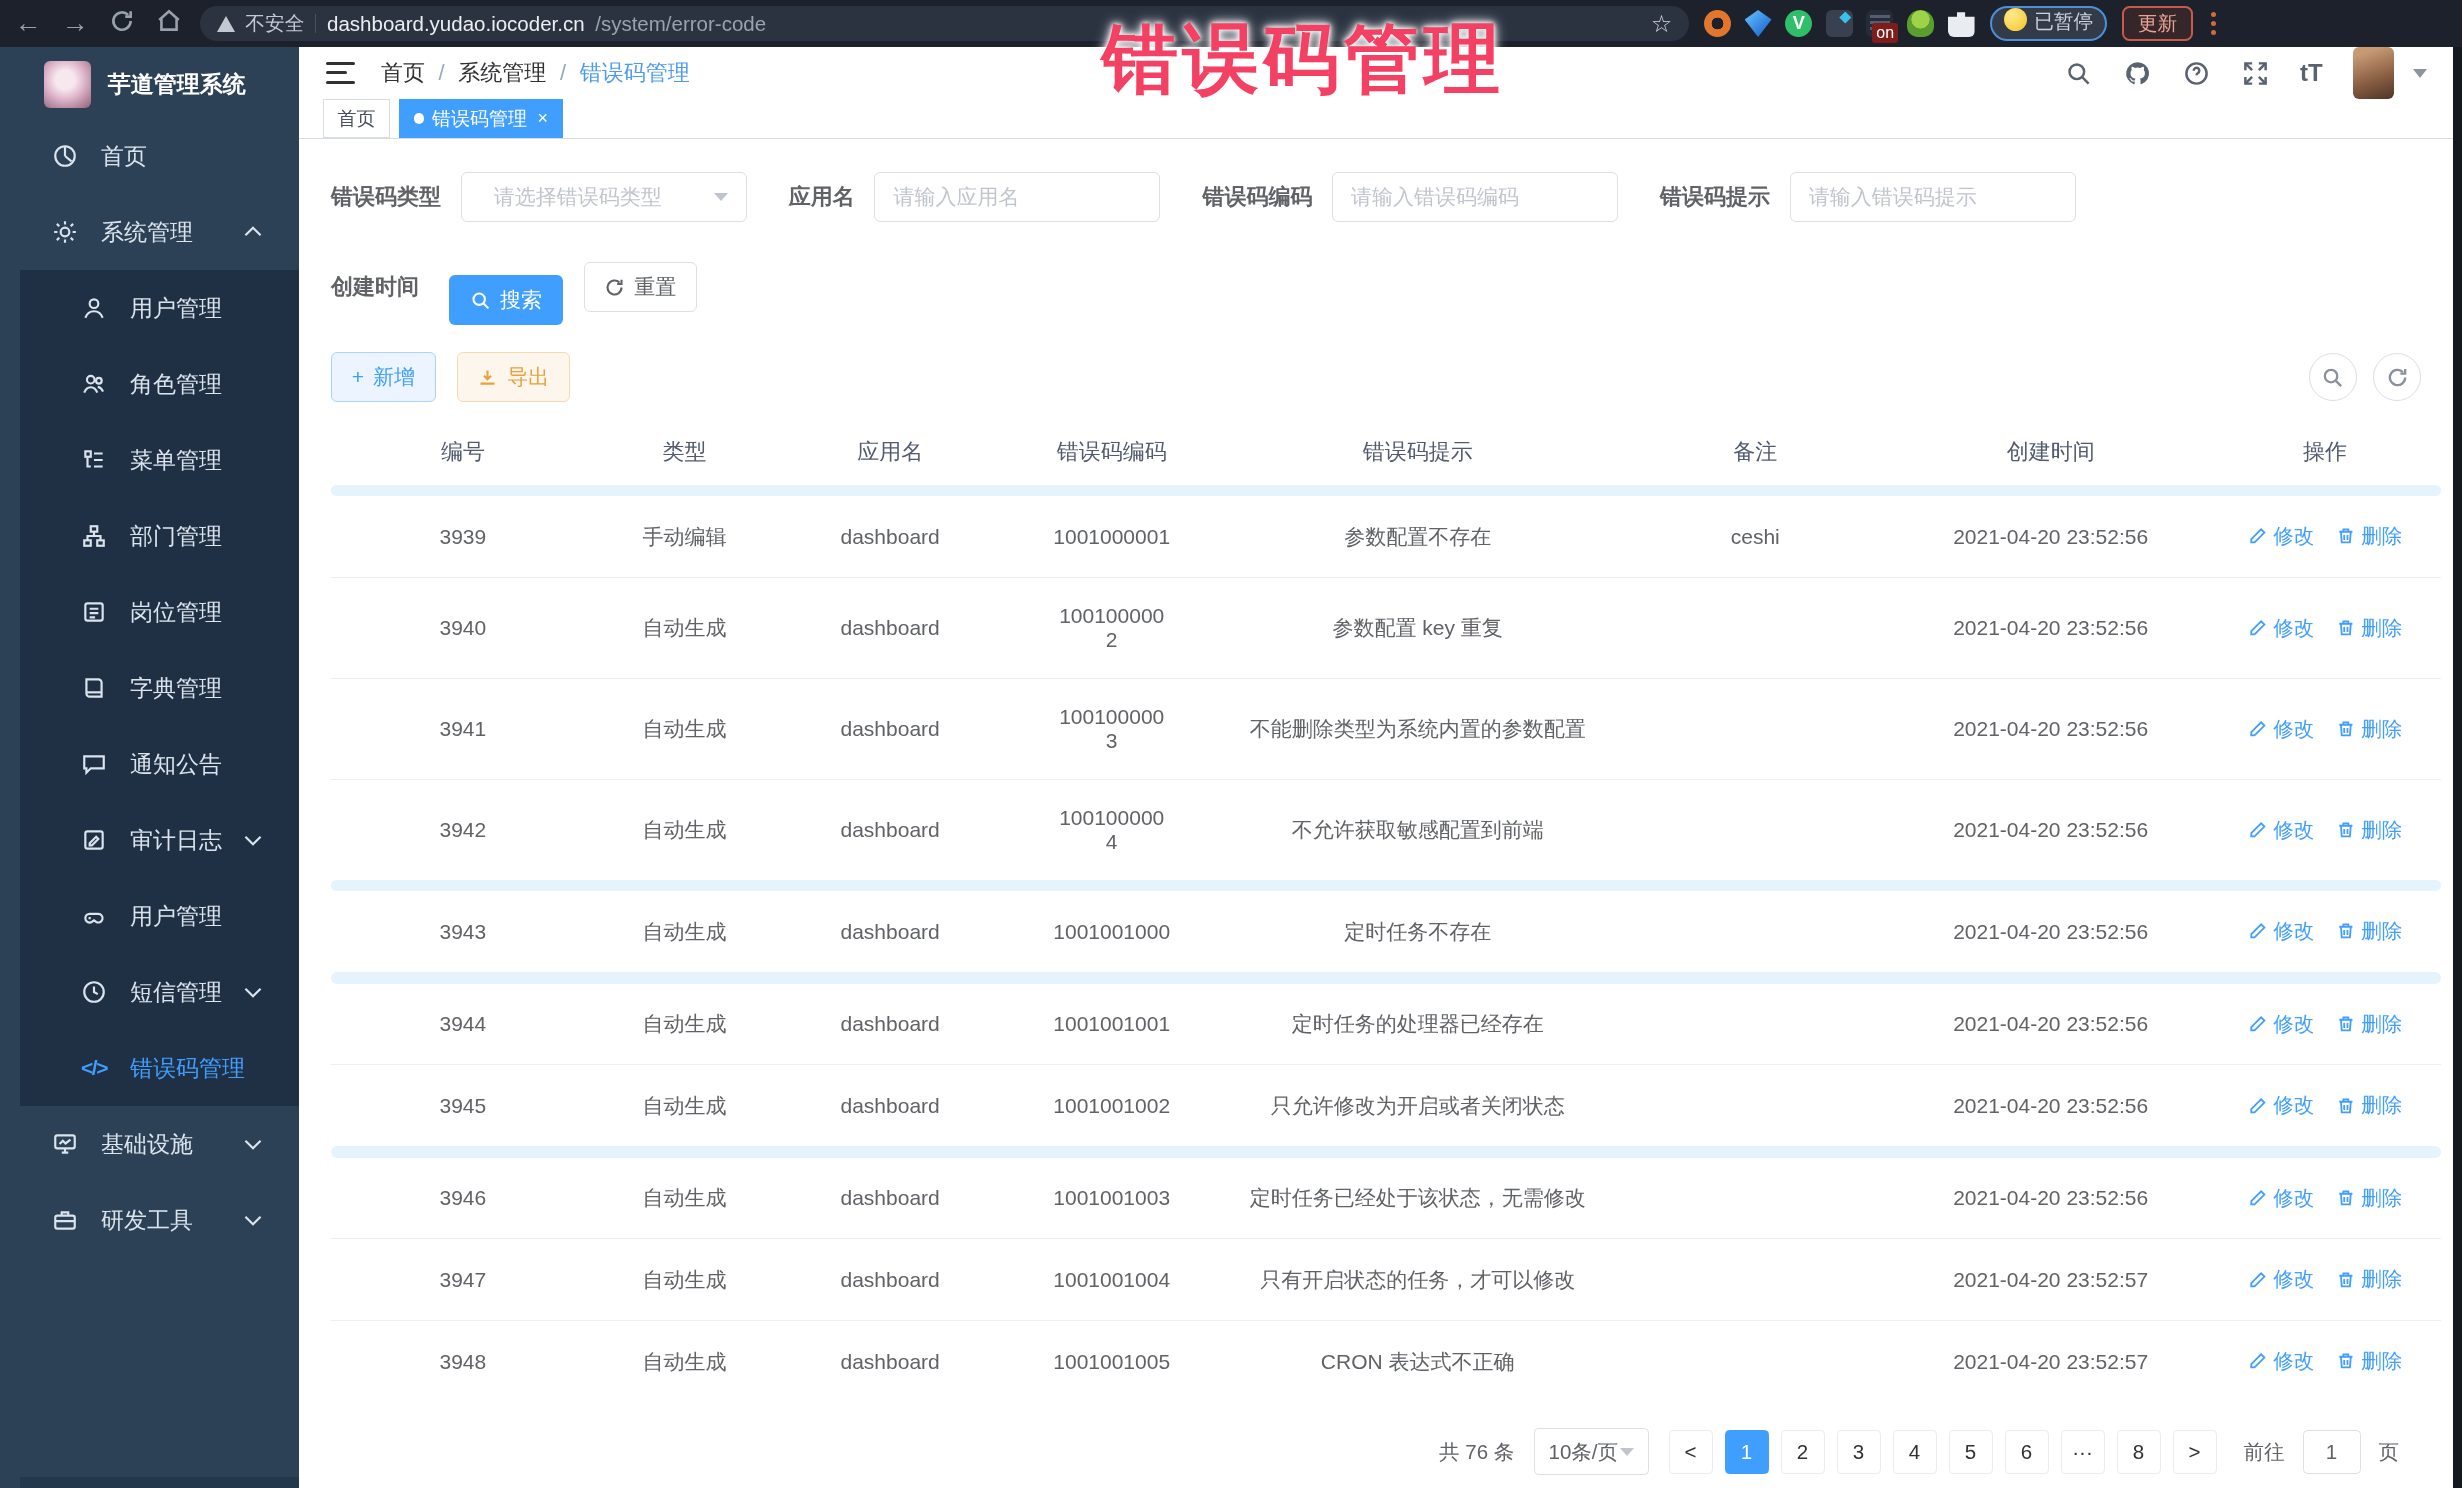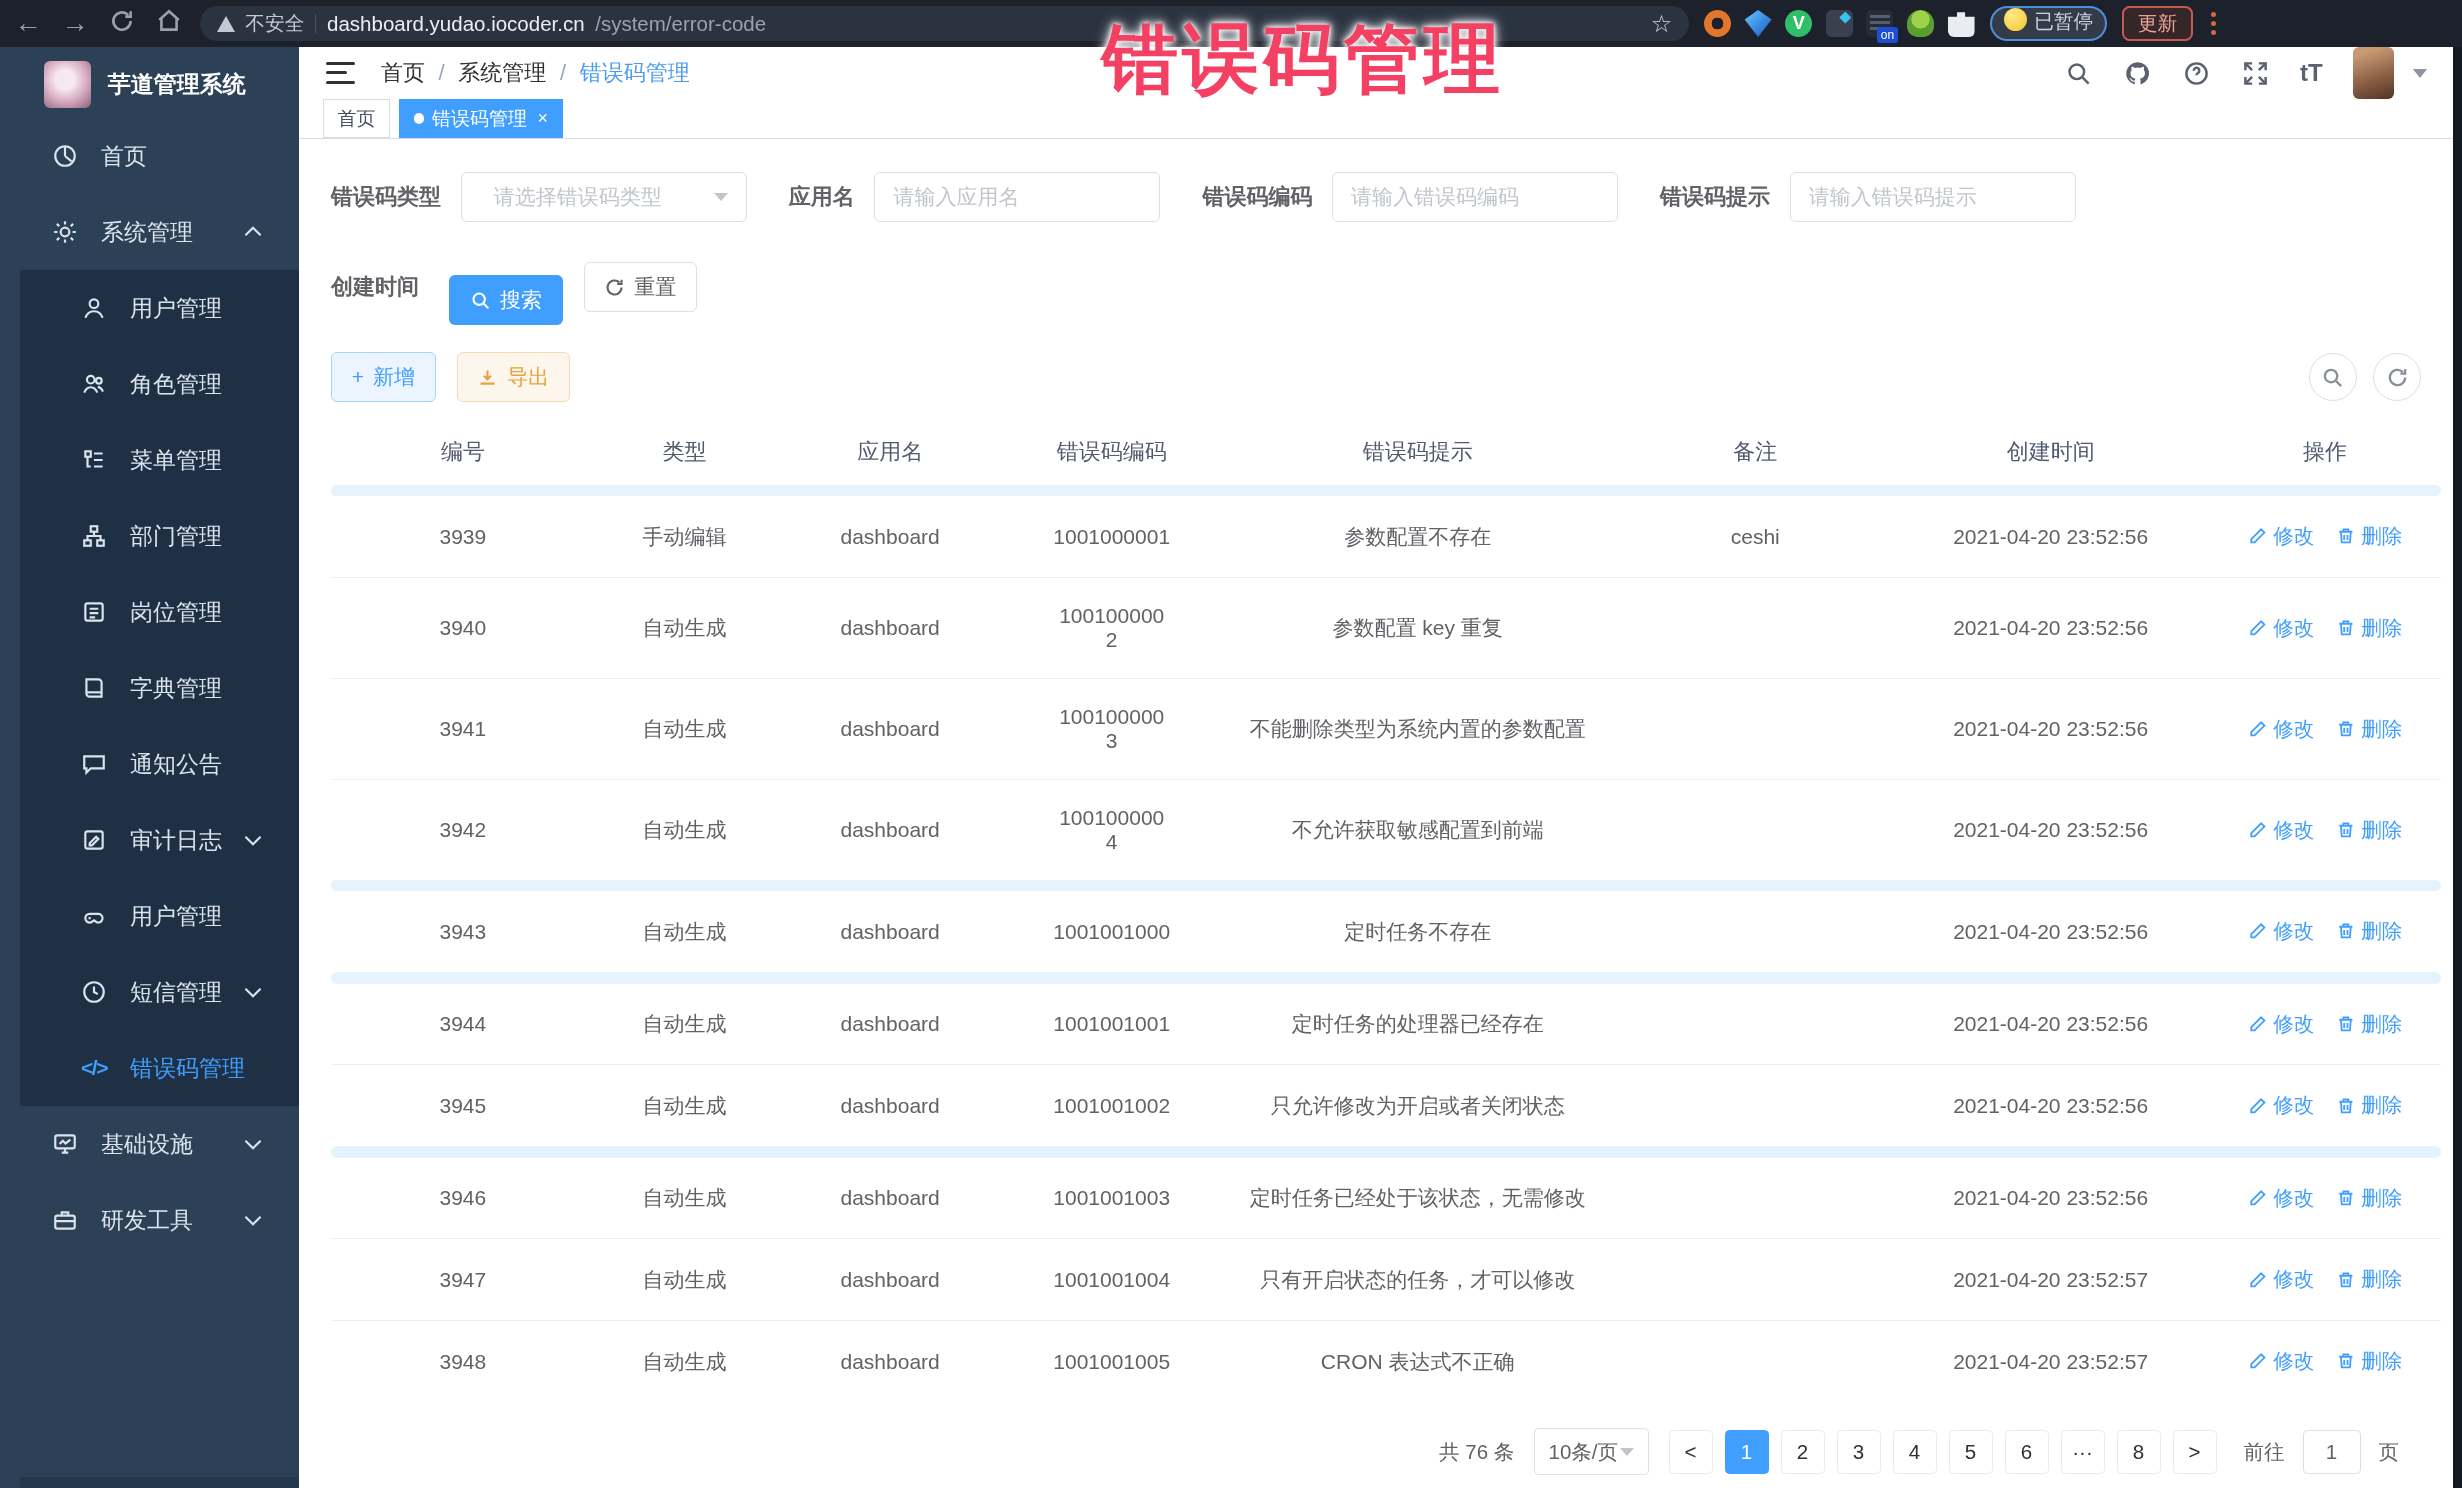--- a/index.html
+++ b/index.html
@@ -31,7 +31,7 @@
   .ext-list { background:#262c37; }
   .ext-list::before { content:""; position:absolute; left:3.8px; top:4.5px; width:19.7px; height:3px; background:#555e6c;
     box-shadow:0 6px 0 #555e6c, 0 12px 0 #555e6c; }
-  .ext-badge { position:absolute; right:-4.5px; bottom:-6px; background:#1d4ed8; color:#fff; font-size:12px;
+  .ext-badge { position:absolute; right:-4.5px; bottom:-6px; background:#7f1d1d; color:#fff; font-size:16px;
     padding:0.8px 3.8px; border-radius:3px; }
   .ext-spy { background:radial-gradient(circle at 50% 35%, #9ed24b 40%, #5a9e2f 42%); border-radius:50% 50% 40% 40%; }
   .ext-puzzle { background:#e9ecf1; clip-path:polygon(0 25%,35% 25%,35% 8%,65% 8%,65% 25%,100% 25%,100% 100%,0 100%); }

